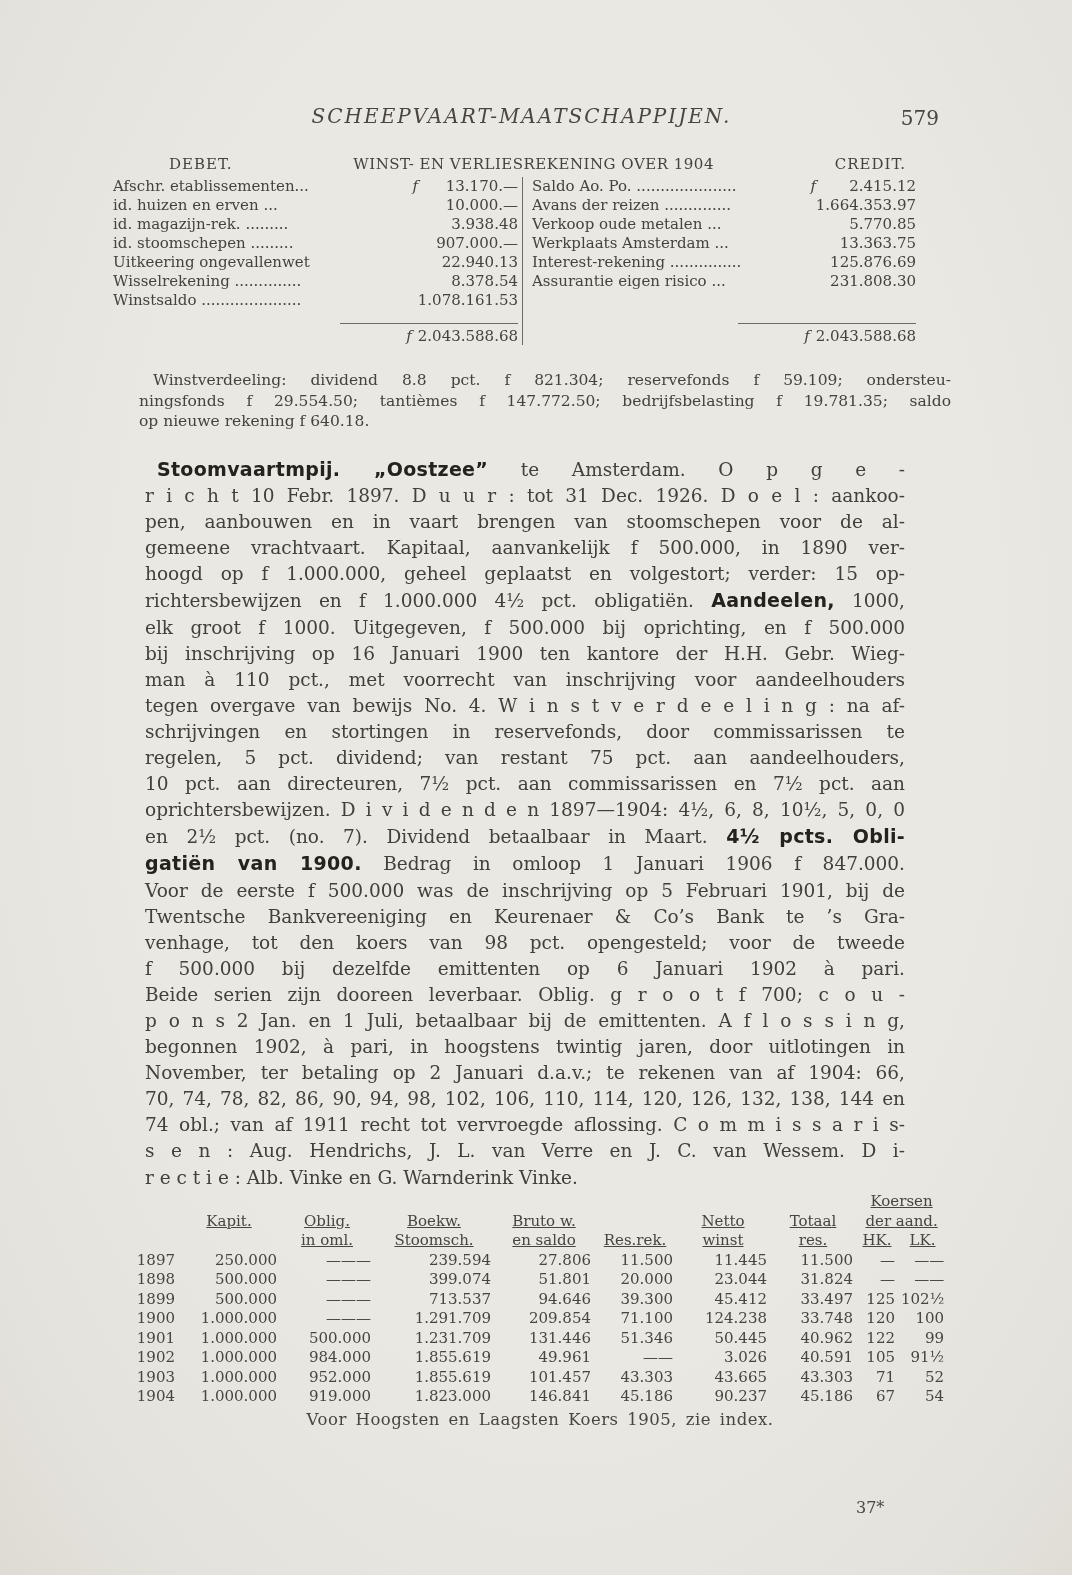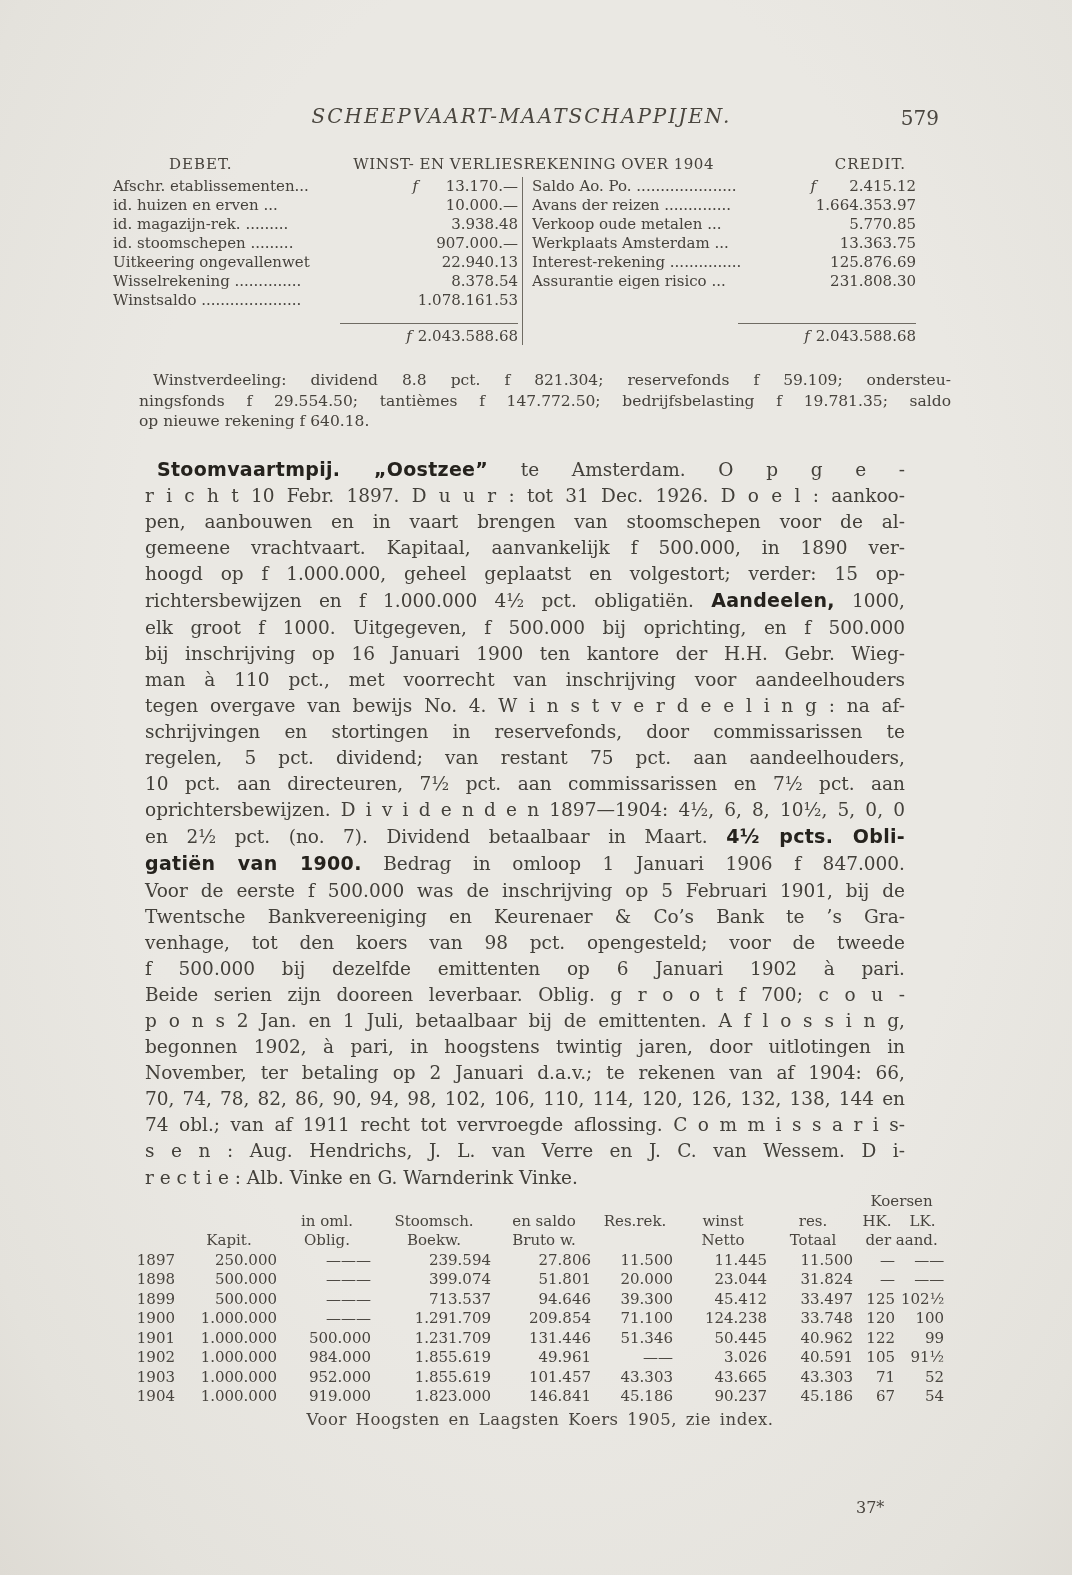--- a/index.html
+++ b/index.html
@@ -55,7 +55,7 @@
   .yt{position:absolute;top:1192px;left:133px;}
   .yt table{border-collapse:collapse;}
   .yt td{padding:1px 3px;font-size:15px;line-height:17.5px;text-align:right;white-space:nowrap;color:#48443e;}
-  .yt thead td{text-align:center;}
+  .yt thead td{text-align:center;text-decoration:underline;}
   .yt-footnote{margin-top:3px;text-align:center;font-size:16.5px;letter-spacing:0.5px;word-spacing:3px;color:#48443e;}
   
   .sig{position:absolute;top:1498px;left:856px;font-size:16px;color:#48443e;}

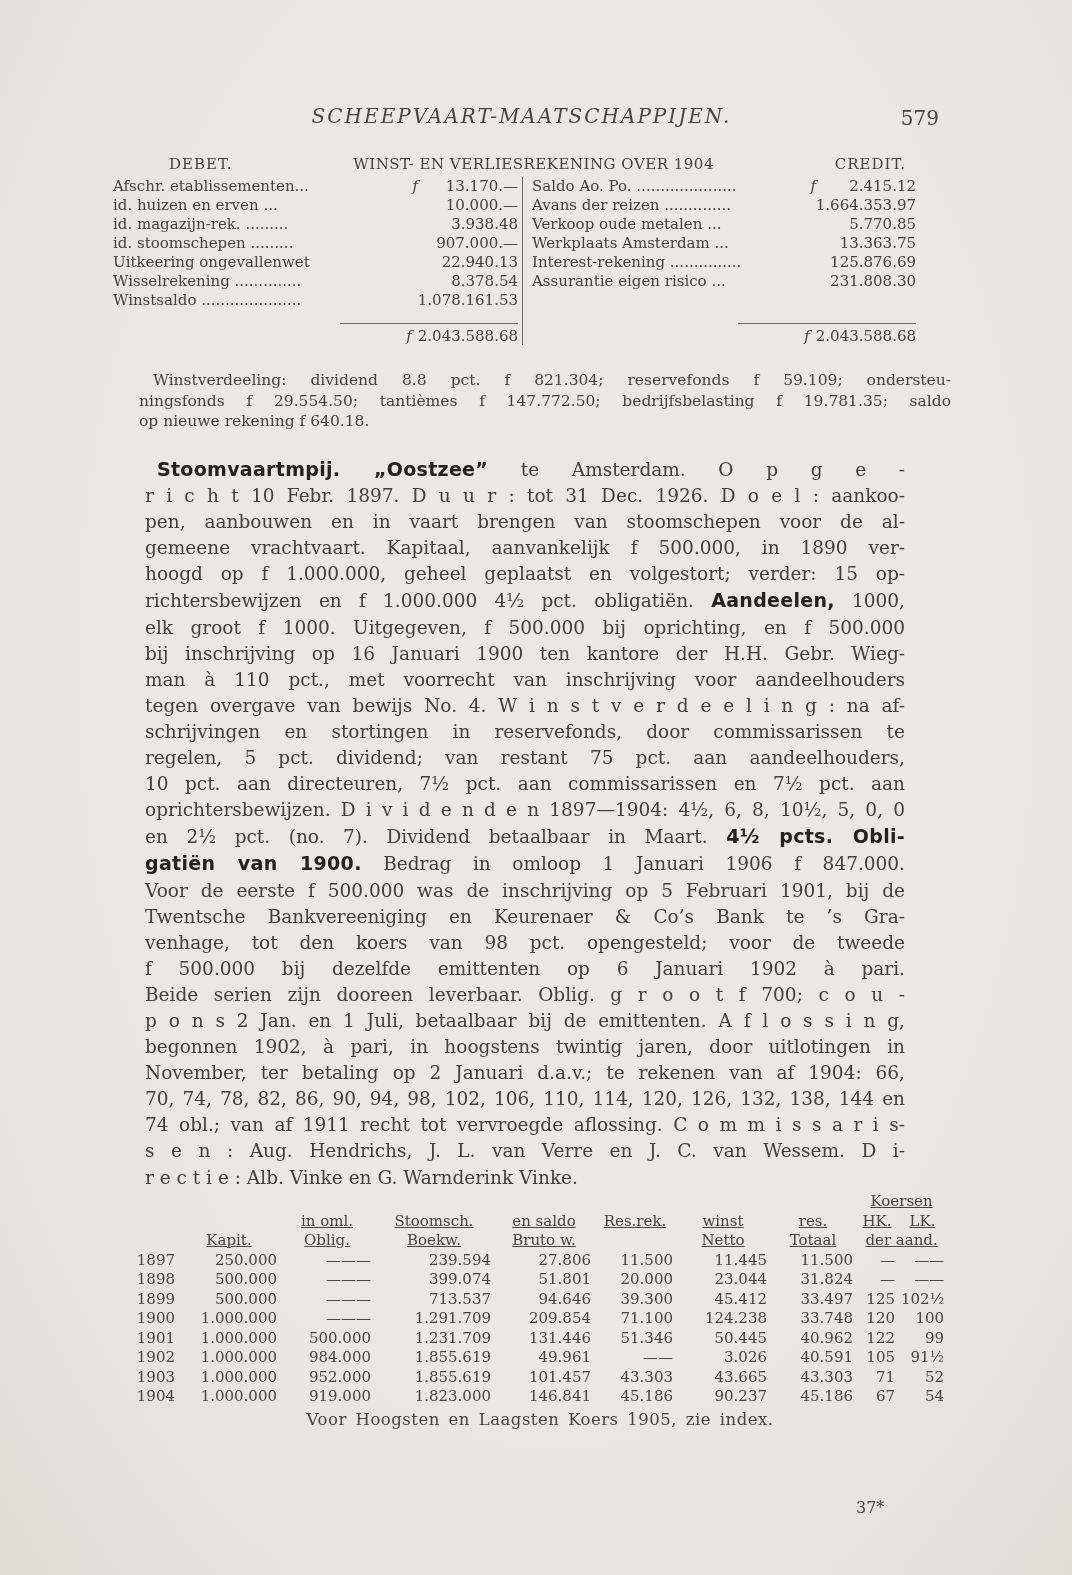--- a/index.html
+++ b/index.html
@@ -232,6 +232,17 @@
           </tr>
           <tr>
             <td></td>
+            <td>Kapit.</td>
+            <td>Oblig.</td>
+            <td>Boekw.</td>
+            <td>Bruto w.</td>
+            <td></td>
+            <td>Netto</td>
+            <td>Totaal</td>
+            <td colspan="2">der aand.</td>
+          </tr>
+          <tr>
+            <td></td>
             <td></td>
             <td>in oml.</td>
             <td>Stoomsch.</td>
@@ -241,17 +252,6 @@
             <td>res.</td>
             <td>HK.</td>
             <td>LK.</td>
-          </tr>
-          <tr>
-            <td></td>
-            <td>Kapit.</td>
-            <td>Oblig.</td>
-            <td>Boekw.</td>
-            <td>Bruto w.</td>
-            <td></td>
-            <td>Netto</td>
-            <td>Totaal</td>
-            <td colspan="2">der aand.</td>
           </tr>
         </thead>
       <tbody>

